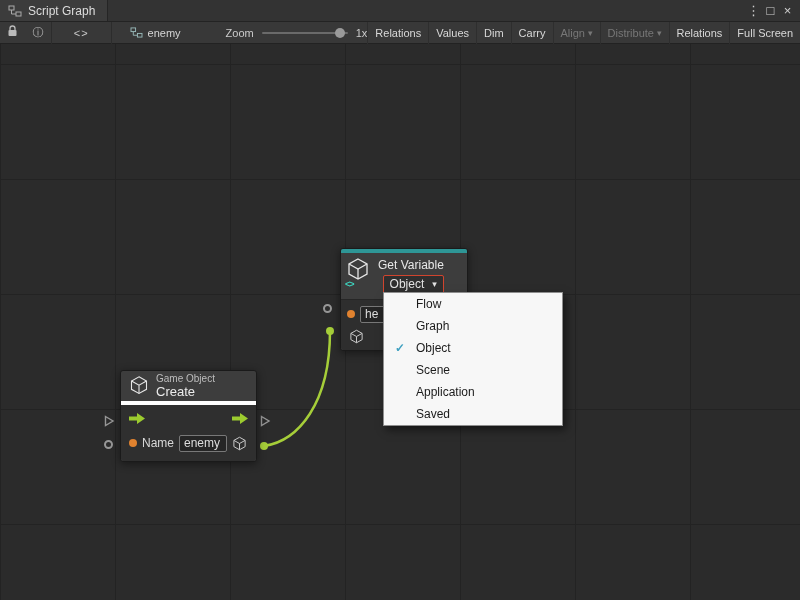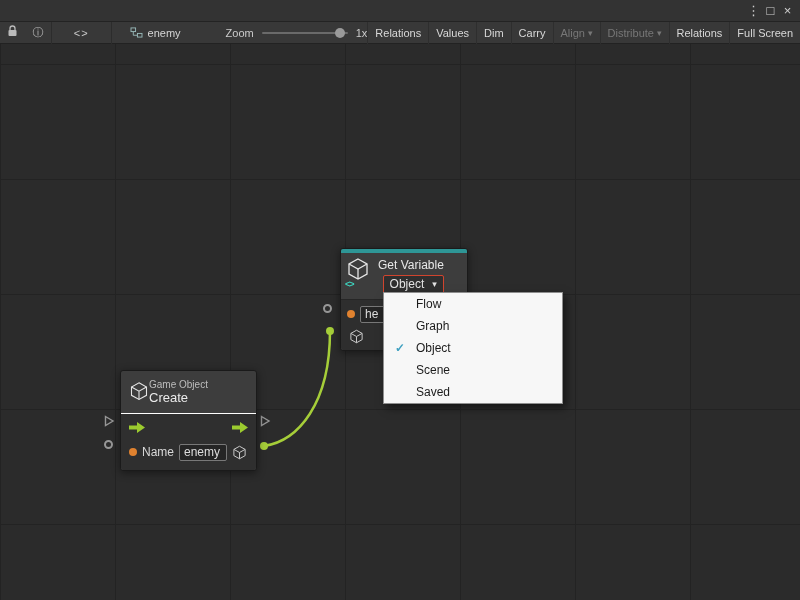--- a/index.html
+++ b/index.html
@@ -97,6 +97,16 @@
 <body>
 
 <div class="titlebar">
+  <div class="tab">
+    <svg width="14" height="12" viewBox="0 0 14 12">
+      <g stroke="#AAAAAA" fill="none" stroke-width="1">
+        <rect x="1" y="1" width="5" height="4"></rect>
+        <rect x="8" y="7" width="5" height="4"></rect>
+        <path d="M3.5 5 v4 h4.5"></path>
+      </g>
+    </svg>
+    <span>Script Graph</span>
+  </div>
   <div class="titlebar-spacer"></div>
   <div class="win-controls">
     <span class="win-btn">⋮</span>

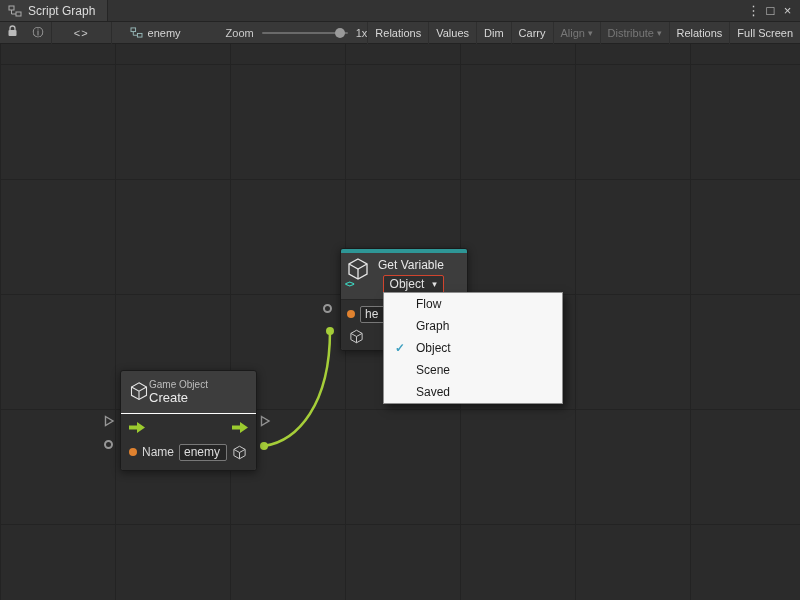--- a/index.html
+++ b/index.html
@@ -65,7 +65,7 @@
 
   
   .node-create { left:120px; top:326px; width:137px; }
-  .cr-header { display:flex; align-items:center; padding:5px 8px; height:42px; }
+  .cr-header { display:flex; align-items:center; gap:7px; padding:5px 8px; height:30px; }
   .cr-col { display:flex; flex-direction:column; }
   .cr-subtitle { font-size:10px; color:#BDBDBD; }
   .cr-title { font-size:13px; color:#ECECEC; }

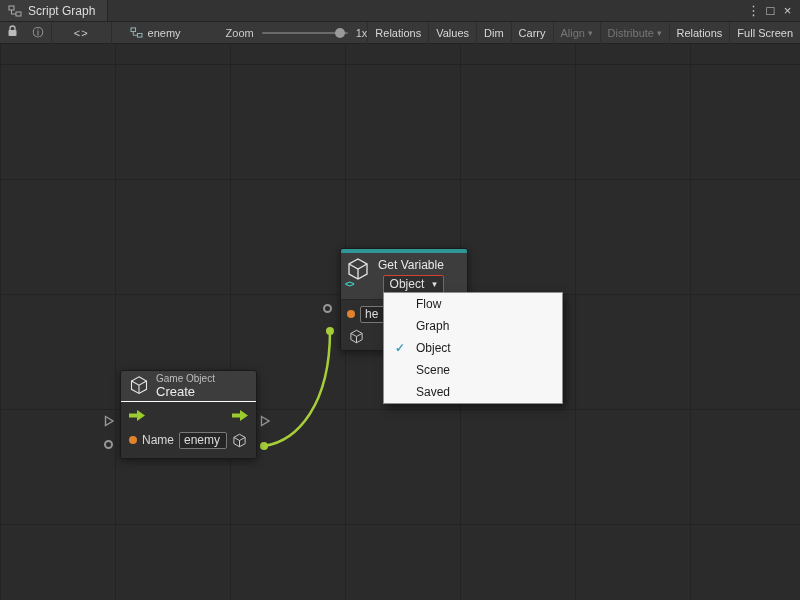--- a/index.html
+++ b/index.html
@@ -241,6 +241,10 @@
     </div>
     <div class="menu-item">
       <span class="menu-check"></span>
+      <span class="menu-label">Application</span>
+    </div>
+    <div class="menu-item">
+      <span class="menu-check"></span>
       <span class="menu-label">Saved</span>
     </div>
   </div>

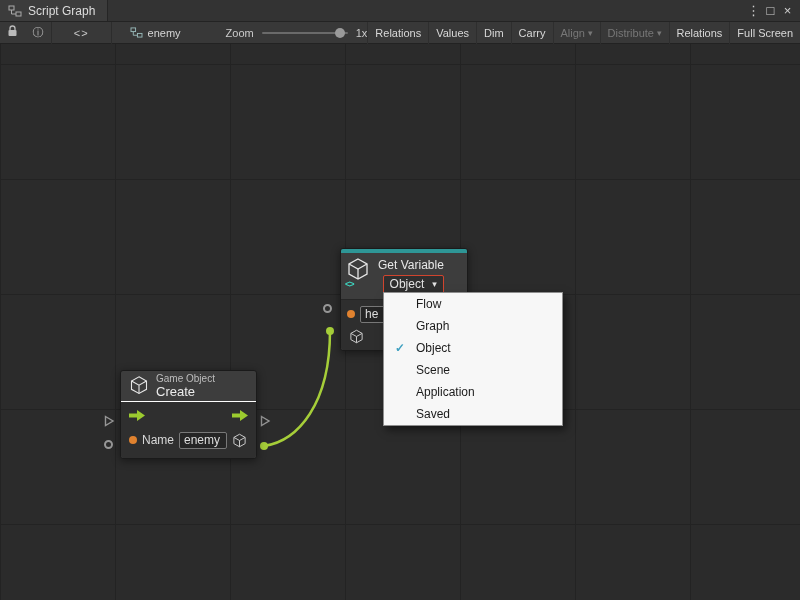--- a/index.html
+++ b/index.html
@@ -69,7 +69,7 @@
   .cr-col { display:flex; flex-direction:column; }
   .cr-subtitle { font-size:10px; color:#BDBDBD; }
   .cr-title { font-size:13px; color:#ECECEC; }
-  .cr-body { background:#2F2F2F; padding:6px 0 8px 0; border-radius:0 0 3px 3px; border-top:1px solid #ffffff; }
+  .cr-body { background:#2F2F2F; padding:6px 0 8px 0; border-radius:0 0 3px 3px; border-top:4px solid #ffffff; }
   .cr-flowrow { display:flex; align-items:center; justify-content:space-between; height:14px; padding:0 8px; }
   .cr-namerow { display:flex; align-items:center; gap:5px; height:20px; margin-top:8px; padding:0 8px; }
   .cr-label { font-size:12px; color:#D8D8D8; }

